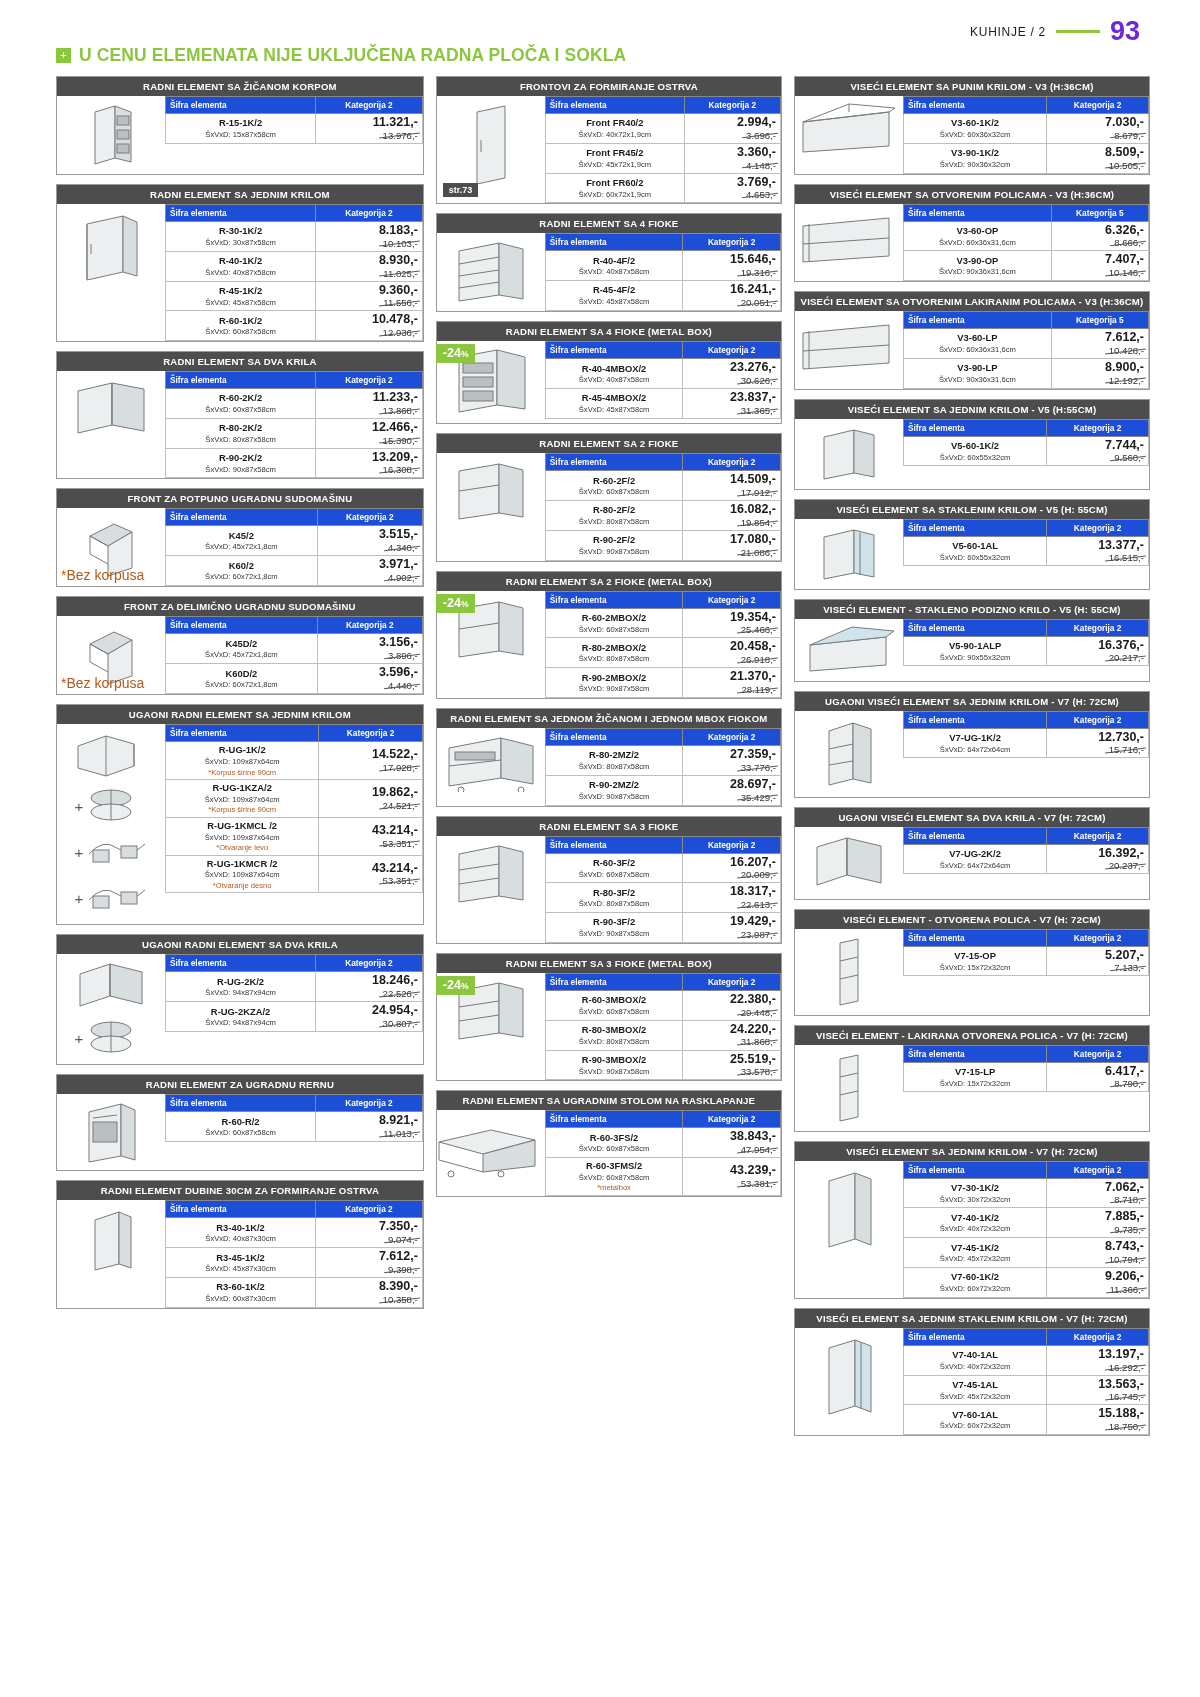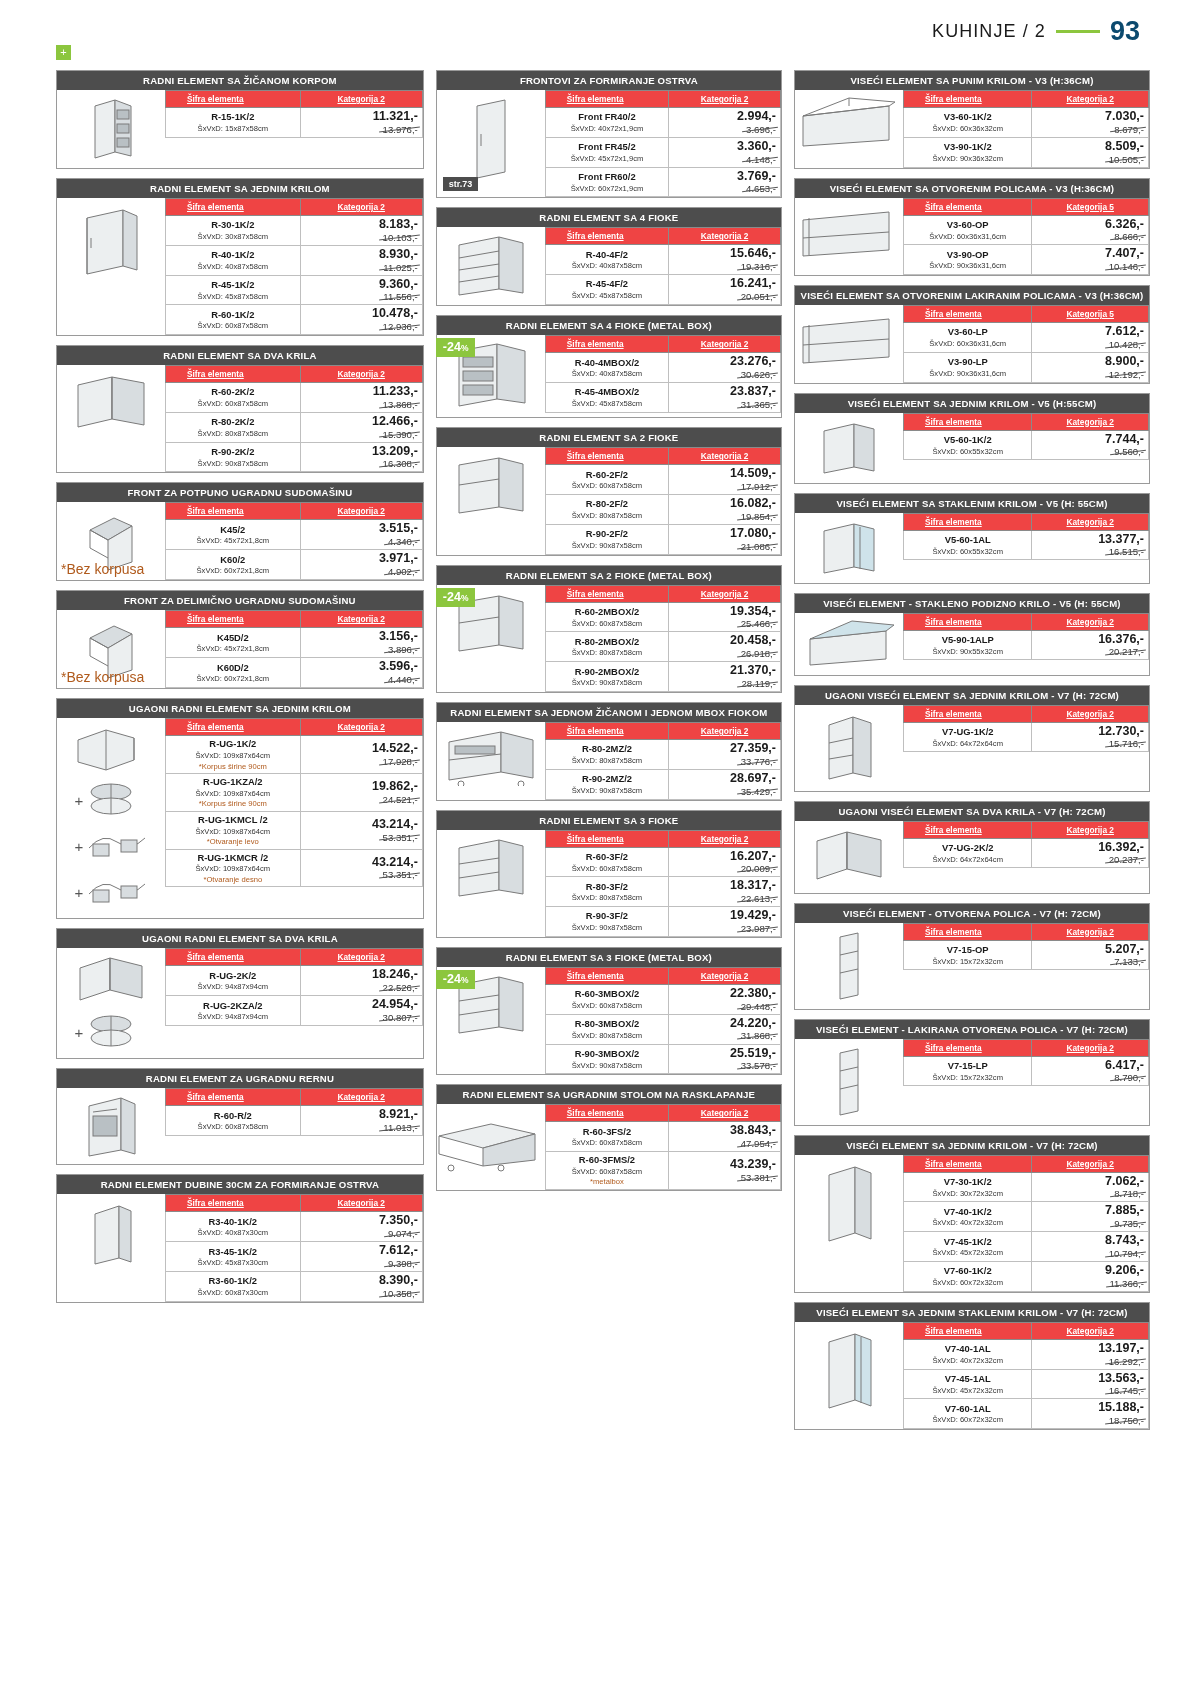--- a/index.html
+++ b/index.html
@@ -19,7 +19,7 @@
     display:flex; align-items:center; justify-content:flex-end;
     padding:18px 20px 0 0; gap:10px;
   }
-  .pg-head .crumb { font-size:18px; letter-spacing:.06em; color:#1a1a1a; font-weight:400; }
+  .pg-head .crumb { font-size:12px; letter-spacing:.06em; color:#1a1a1a; font-weight:400; }
   .pg-head .rule { width:44px; height:3px; background:#8cc63e; display:inline-block; }
   .pg-head .num { font-size:27px; font-weight:bold; color:#0c4a6e; line-height:1; }
 

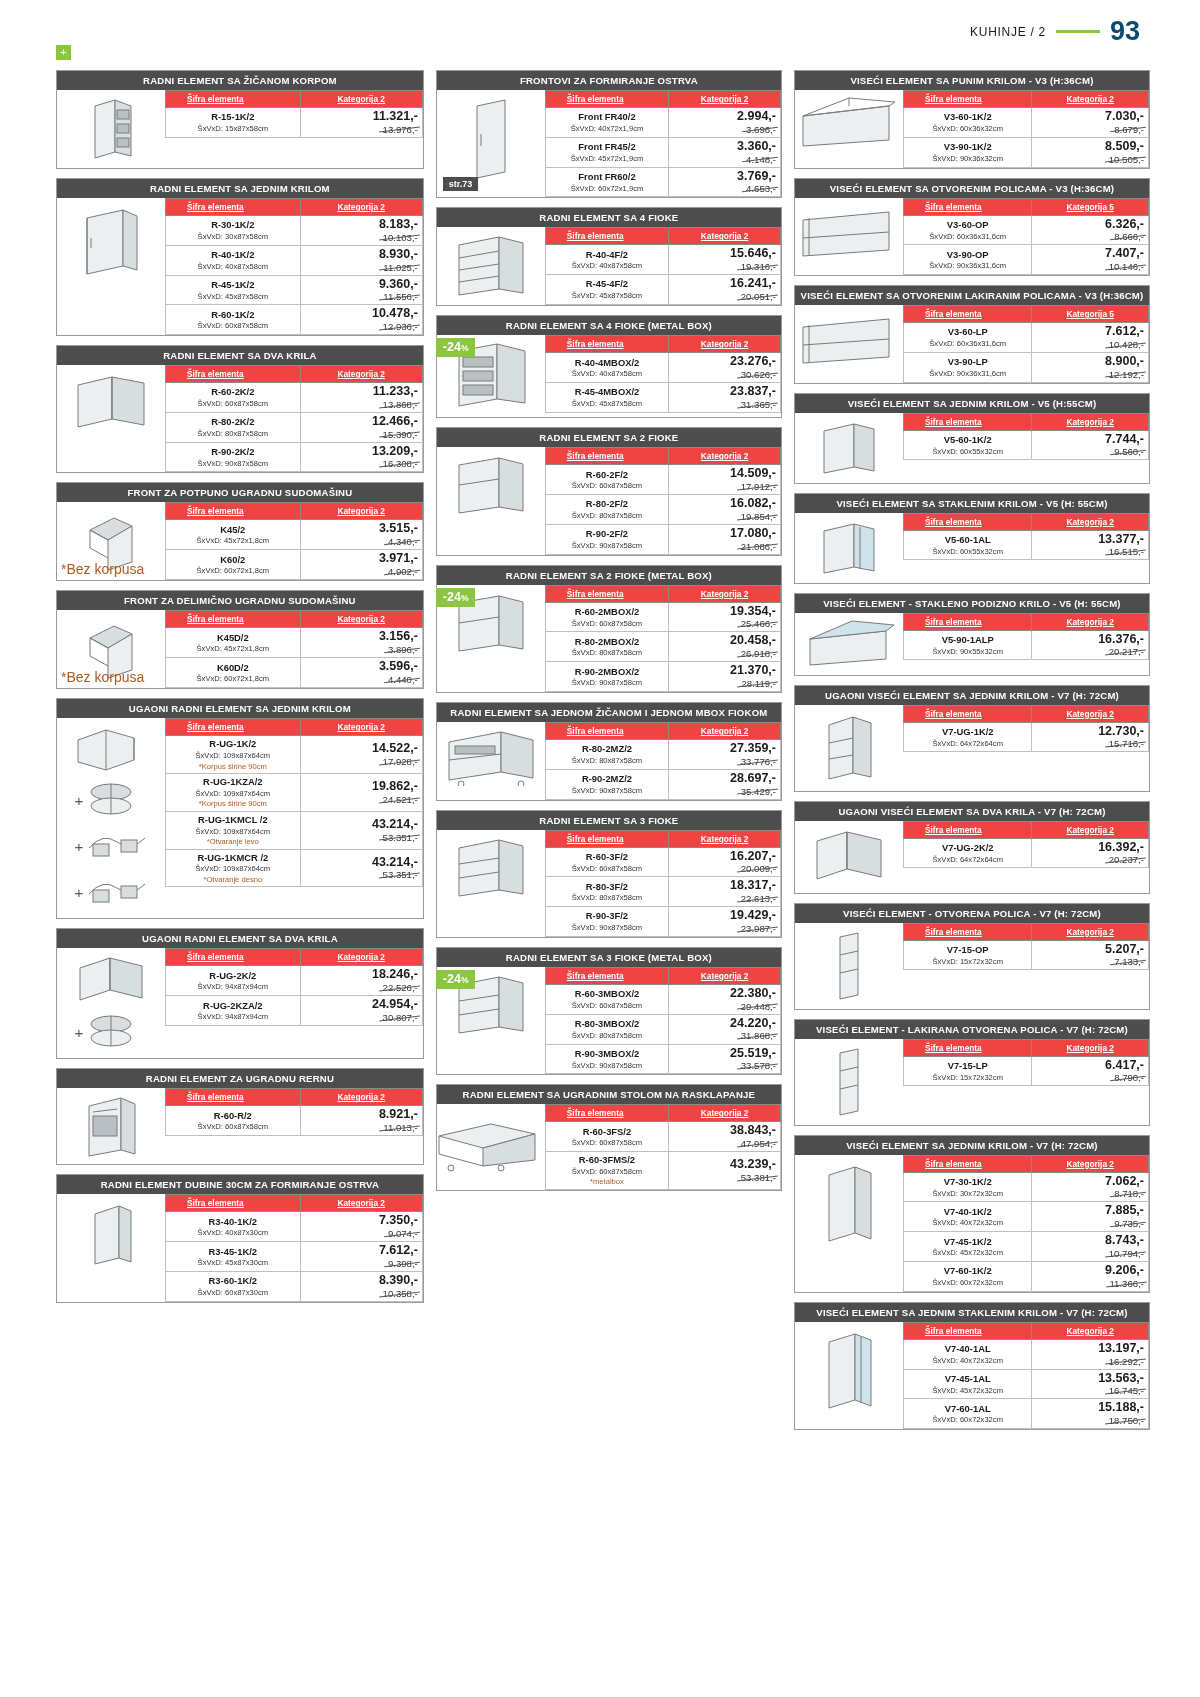--- a/index.html
+++ b/index.html
@@ -21,7 +21,7 @@
   }
   .pg-head .crumb { font-size:12px; letter-spacing:.06em; color:#1a1a1a; font-weight:400; }
   .pg-head .rule { width:44px; height:3px; background:#8cc63e; display:inline-block; }
-  .pg-head .num { font-size:27px; font-weight:bold; color:#0c4a6e; line-height:1; }
+  .pg-head .num { font-size:27px; font-weight:bold; color:#6d28d9; line-height:1; }
 
   h1.title {
     font-size:31px; font-weight:bold; letter-spacing:-0.2px;

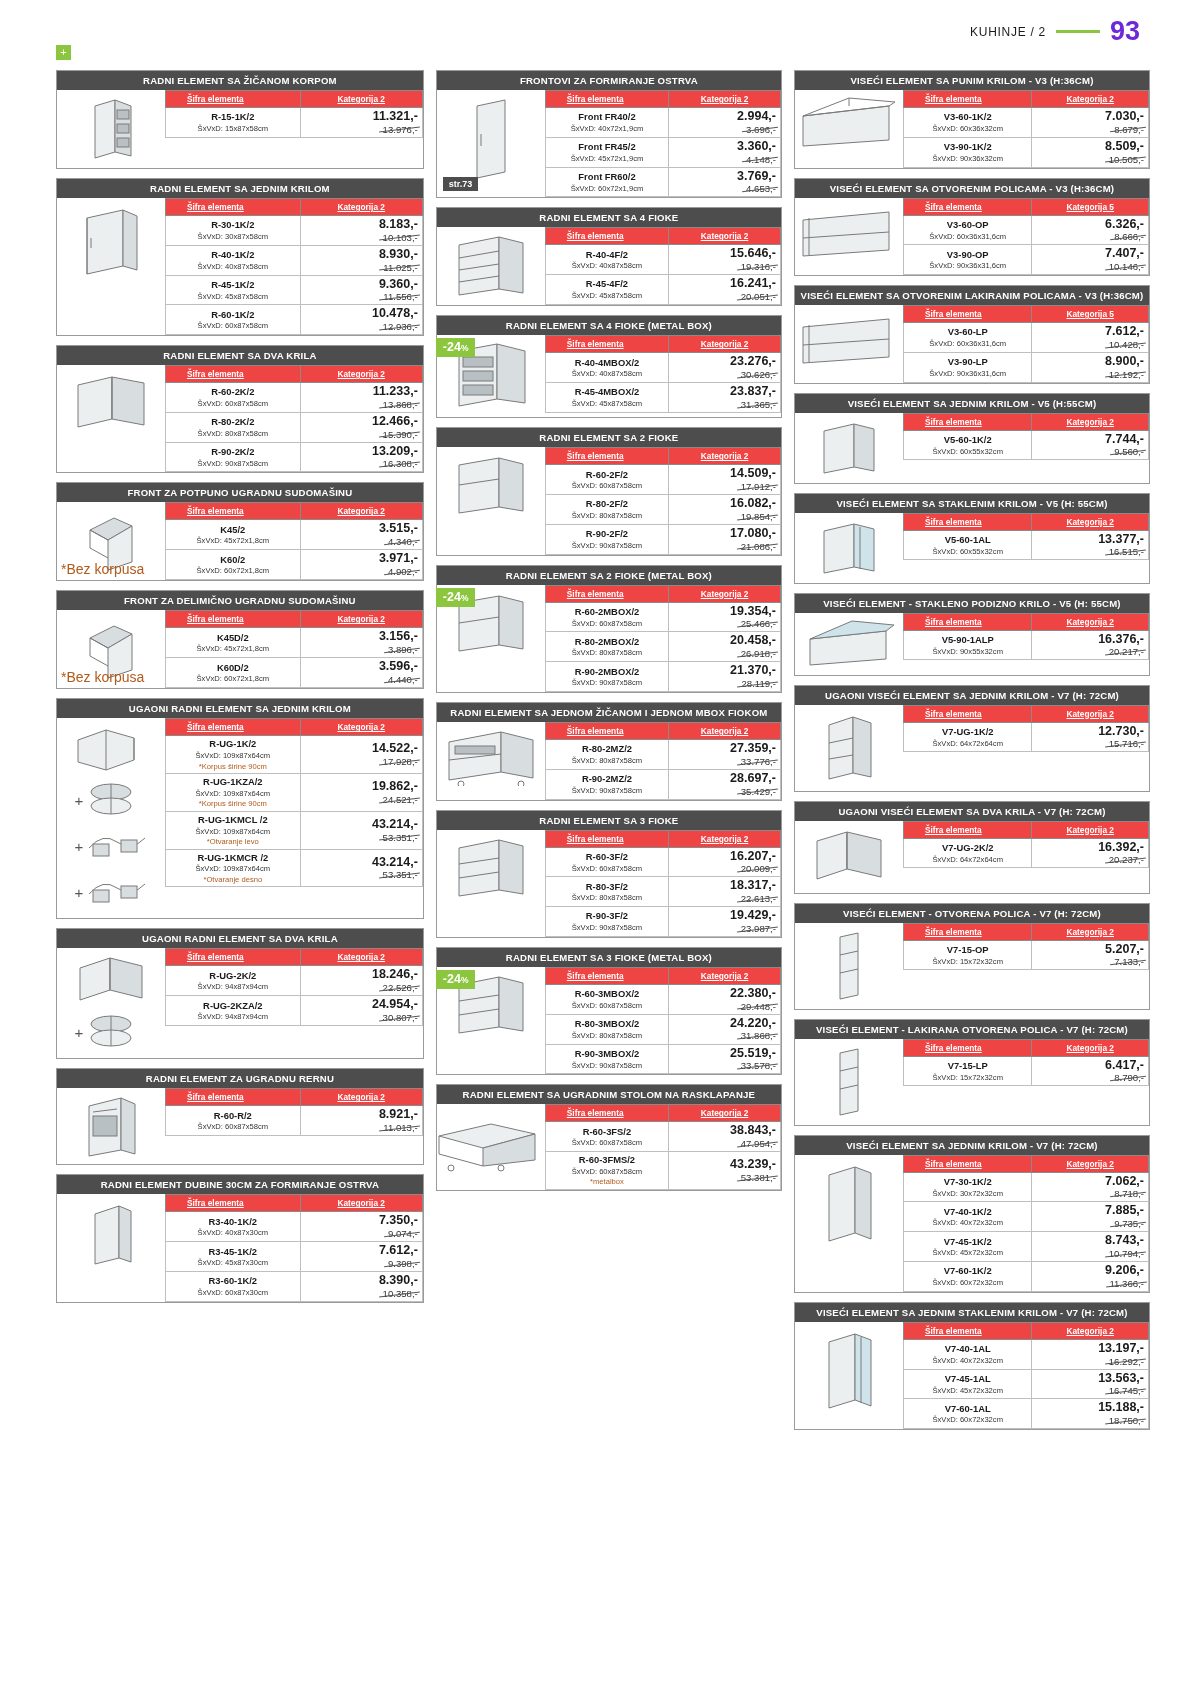--- a/index.html
+++ b/index.html
@@ -109,6 +109,7 @@
 
   <div class="subtitle">
     <span class="sq">+</span>
+    <span class="txt">U CENU ELEMENATA NIJE UKLJUČENA RADNA PLOČA I SOKLA</span>
   </div>
 
   <div class="cols">

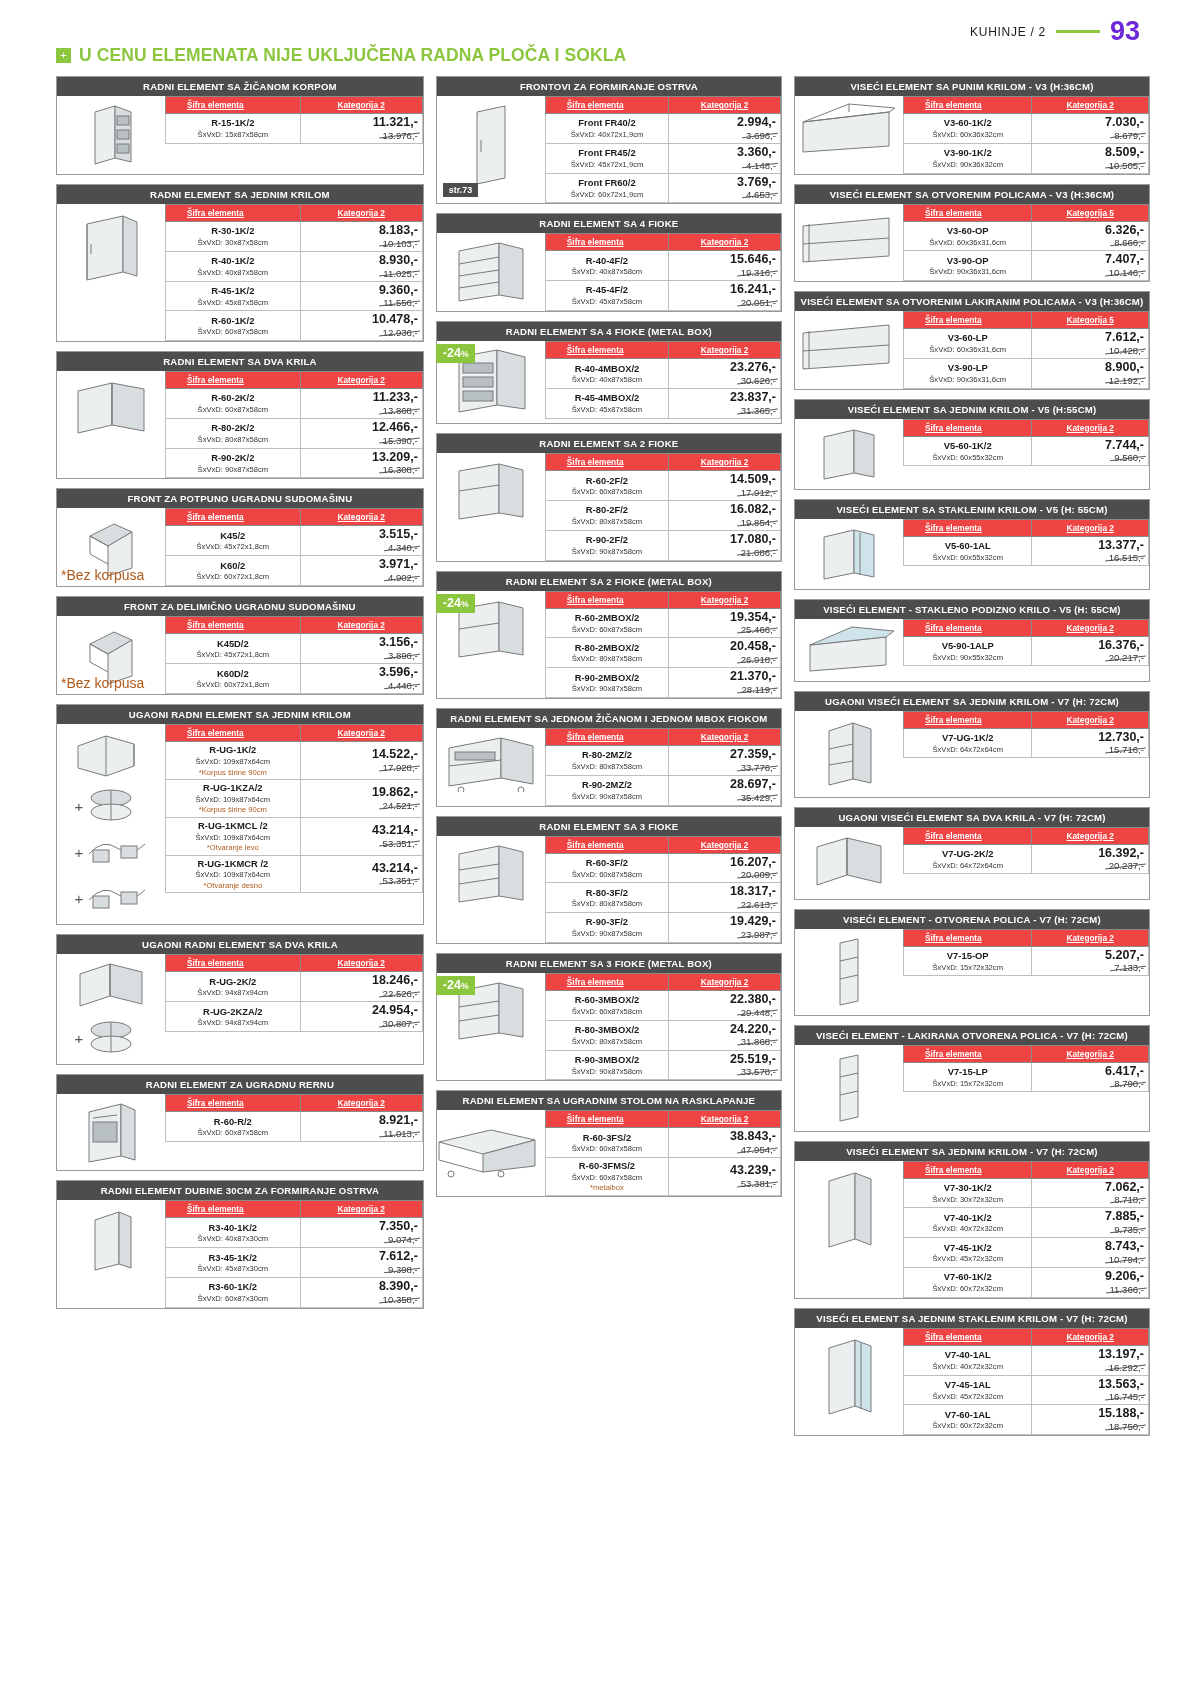--- a/index.html
+++ b/index.html
@@ -57,8 +57,8 @@
 
   table.t { width:100%; border-collapse:collapse; }
   table.t th {
-    background:#ef4444; color:#fff; font-size:8.3px; font-weight:bold;
-    padding:3px 21px; text-align:left; border:1px solid #8a8a8a;text-decoration:underline;
+    background:#1d4ed8; color:#fff; font-size:8.3px; font-weight:bold;
+    padding:3px 4px; text-align:left; border:1px solid #8a8a8a;
   }
   table.t th.r { text-align:center; }
   table.t td { border:1px solid #bfbfbf; padding:2px 4px; vertical-align:middle; }

